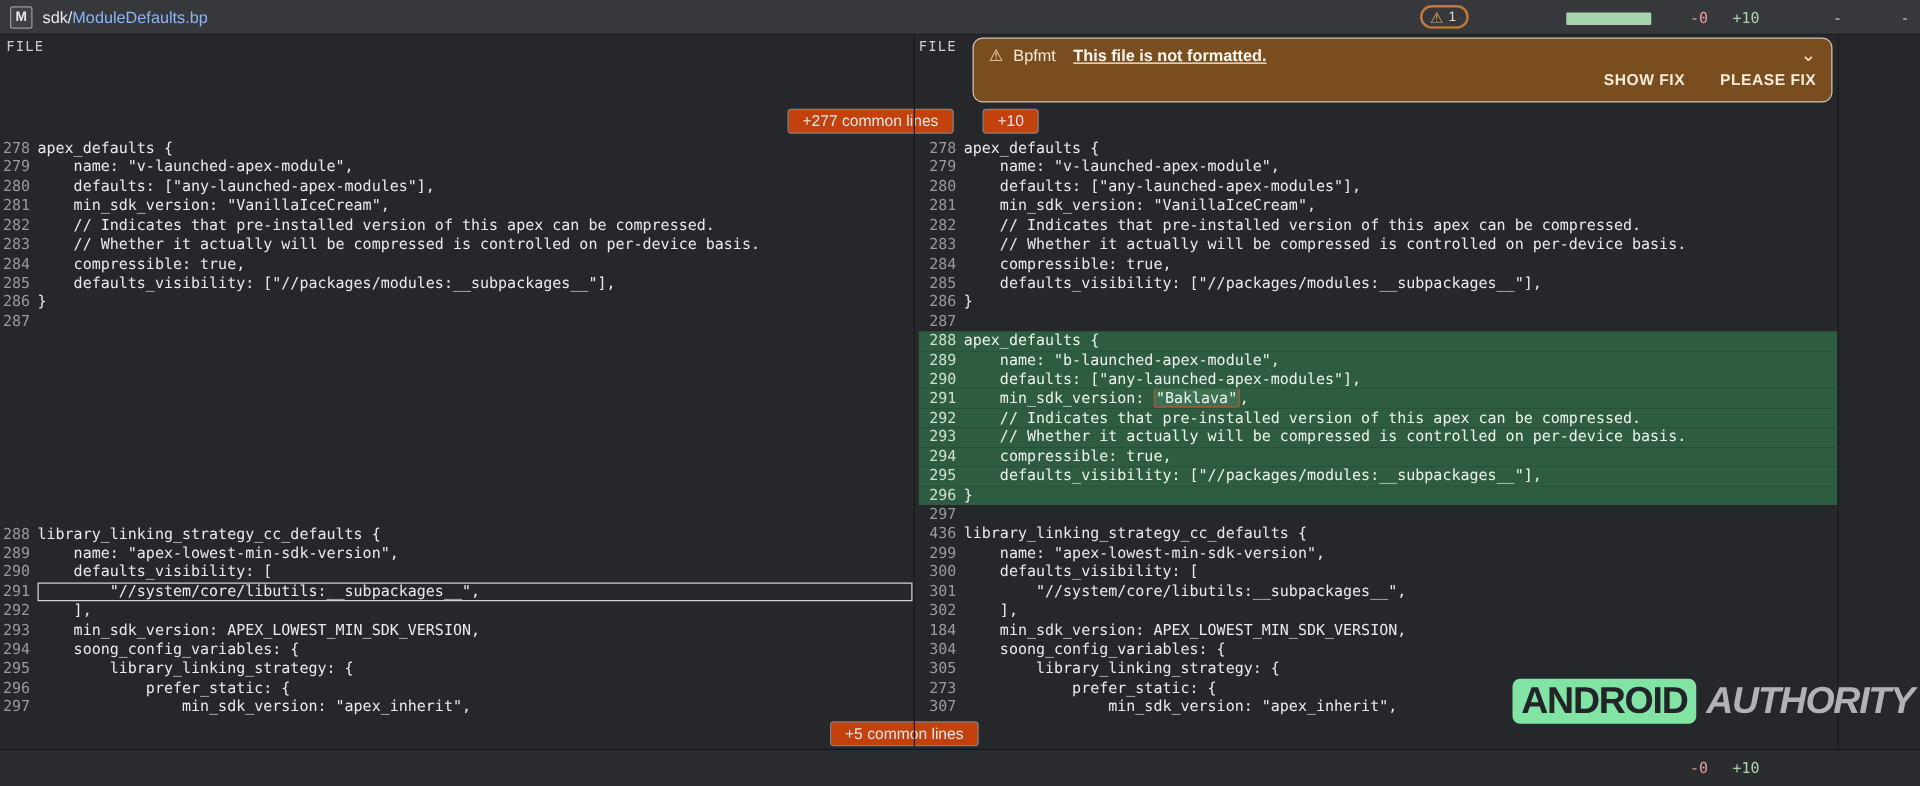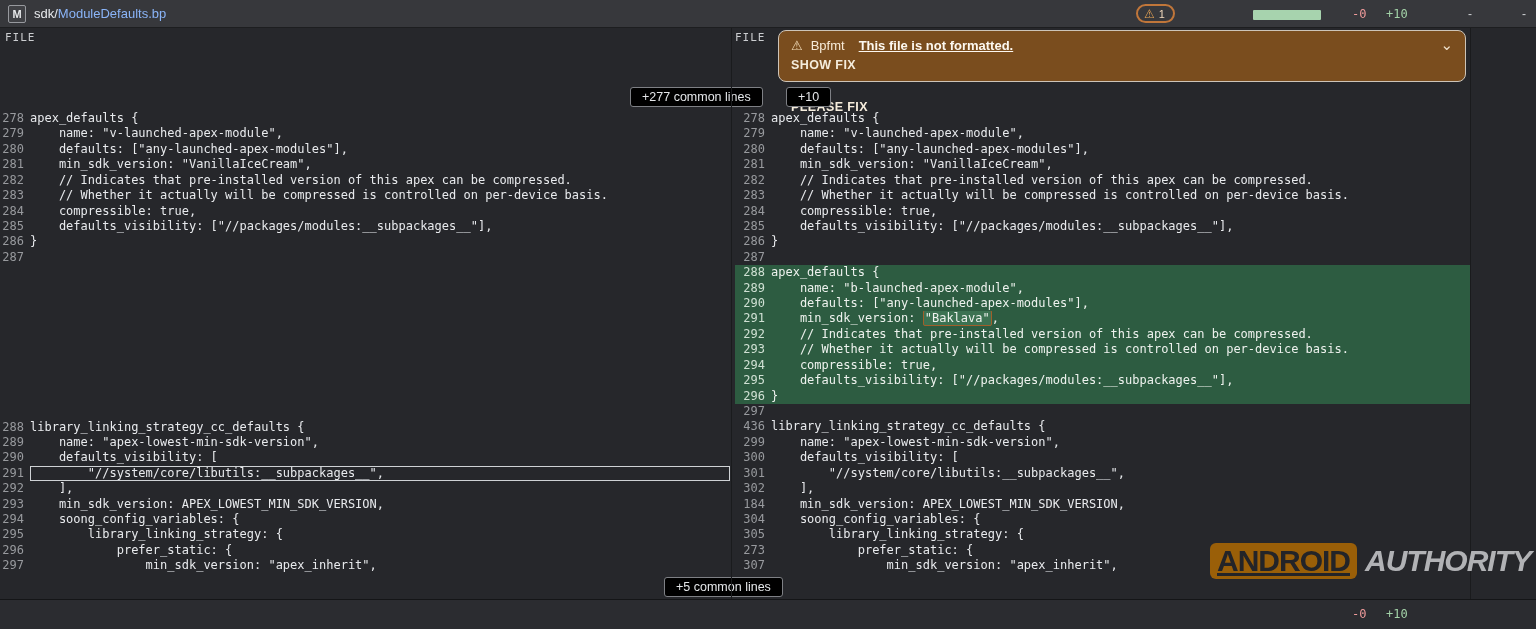--- a/index.html
+++ b/index.html
@@ -43,7 +43,7 @@
   #banner .bdesc { color:#e9d9c1; }
   #banner .chev { margin-left:auto; color:#f0e3cf; font-size:15px; cursor:pointer; line-height:1; }
   #banner .row2 { display:flex; justify-content:flex-end; gap:28px; margin-top:5px;
-                  font-size:12.5px; font-weight:bold; letter-spacing:0.4px; color:#f5ecdc;flex-direction:column; }
+                  font-size:12.5px; font-weight:bold; letter-spacing:0.4px; color:#f5ecdc; }
   #banner .row2 span { cursor:pointer; }
 
   

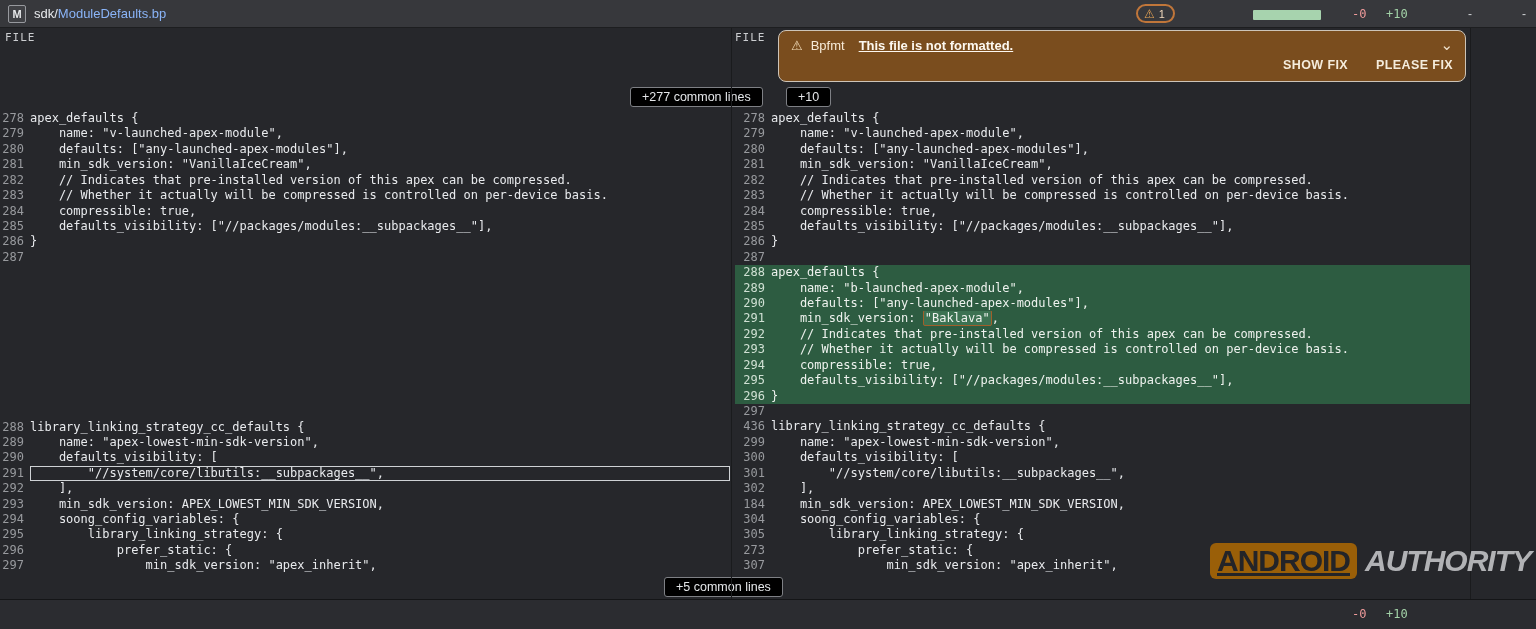--- a/index.html
+++ b/index.html
@@ -47,7 +47,7 @@
   #banner .row2 span { cursor:pointer; }
 
   
-  .expander { position:absolute; height:20px; background:#000000; border:1px solid #7e8085;
+  .expander { position:absolute; height:20px; background:#c2410c; border:1px solid #7e8085;
               border-radius:3px; color:#e4e6e9; font-size:12.5px; line-height:18px;
               padding:0 11px; cursor:pointer; white-space:nowrap; }
   #exp-top-common { left:630px; top:87px; }

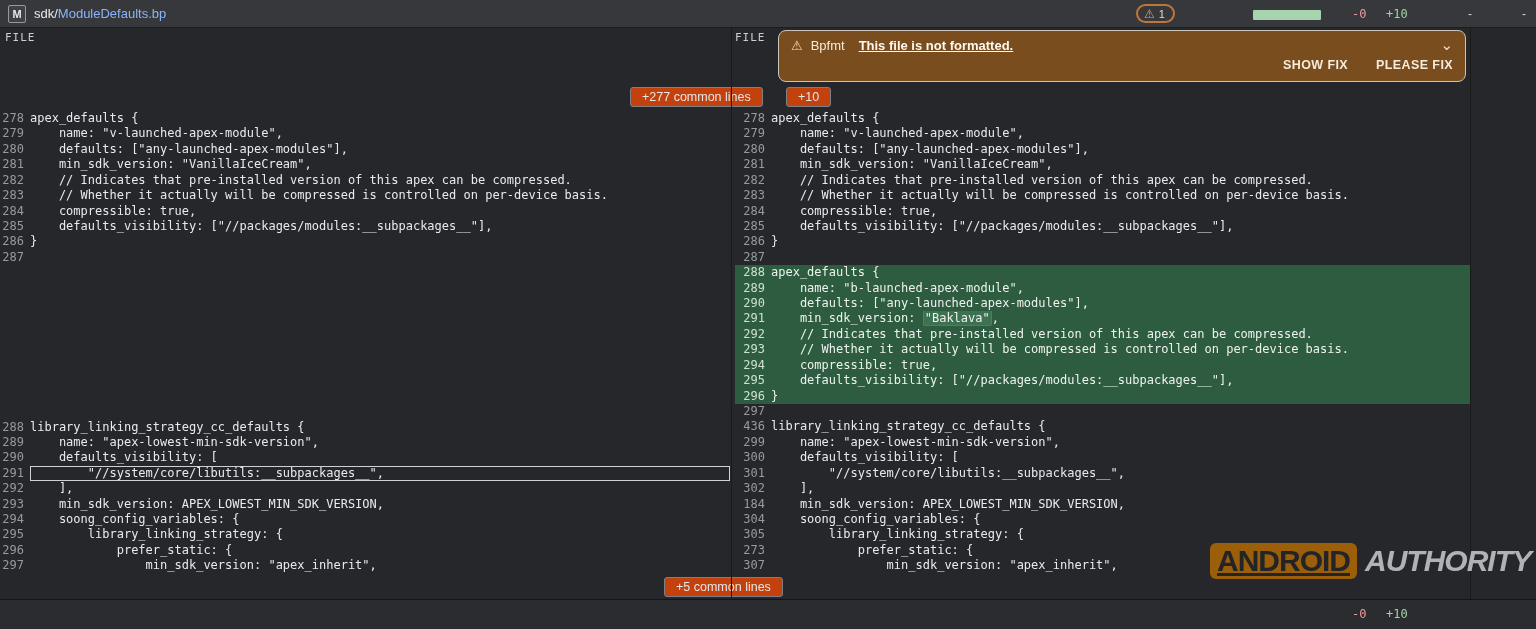--- a/index.html
+++ b/index.html
@@ -83,7 +83,7 @@
   #watermark { position:absolute; left:1210px; top:543px; display:flex; align-items:center; gap:8px;
                z-index:50; opacity:0.95; font-weight:bold; font-size:30px; letter-spacing:-1px;
                font-stretch:condensed; }
-  #watermark .wm1 { background:#a16207; color:#232428; border-radius:6px; padding:0 7px; line-height:36px;text-decoration:underline; }
+  #watermark .wm1 { background:#86efac; color:#232428; border-radius:6px; padding:0 7px; line-height:36px; }
   #watermark .wm2 { color:#b9babd; line-height:36px;font-style:italic; }
 </style>
 </head>

